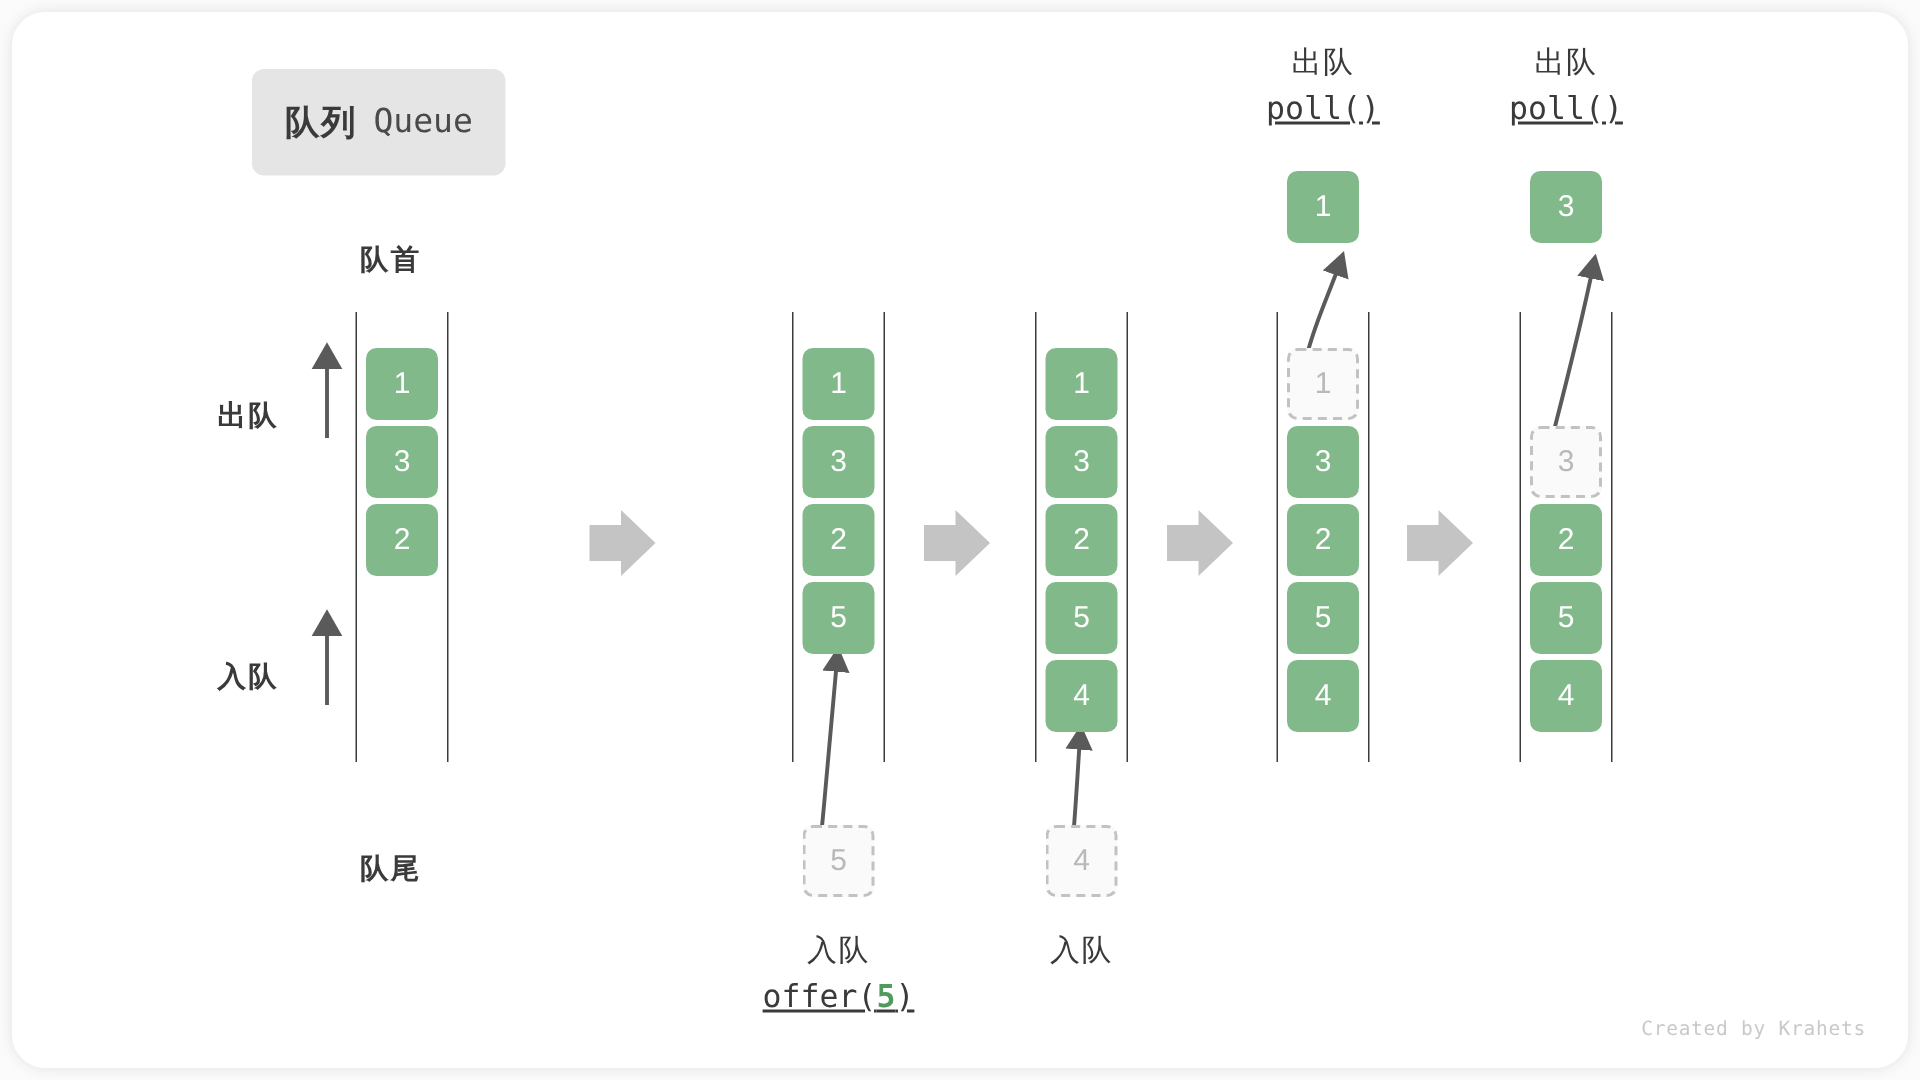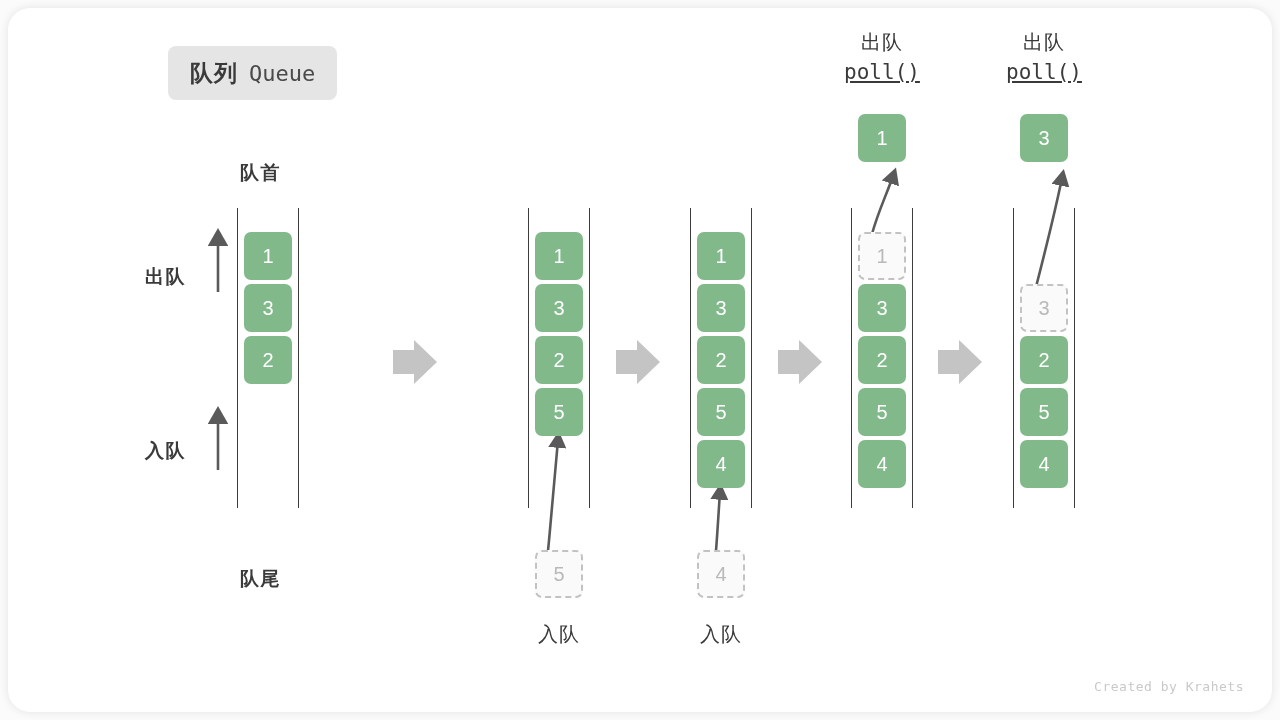--- a/index.html
+++ b/index.html
@@ -39,7 +39,7 @@
     position: absolute;
     left: 168px;
     top: 46px;
-    height: 54px;
+    height: 71px;
     padding: 0 22px;
     display: flex;
     align-items: center;

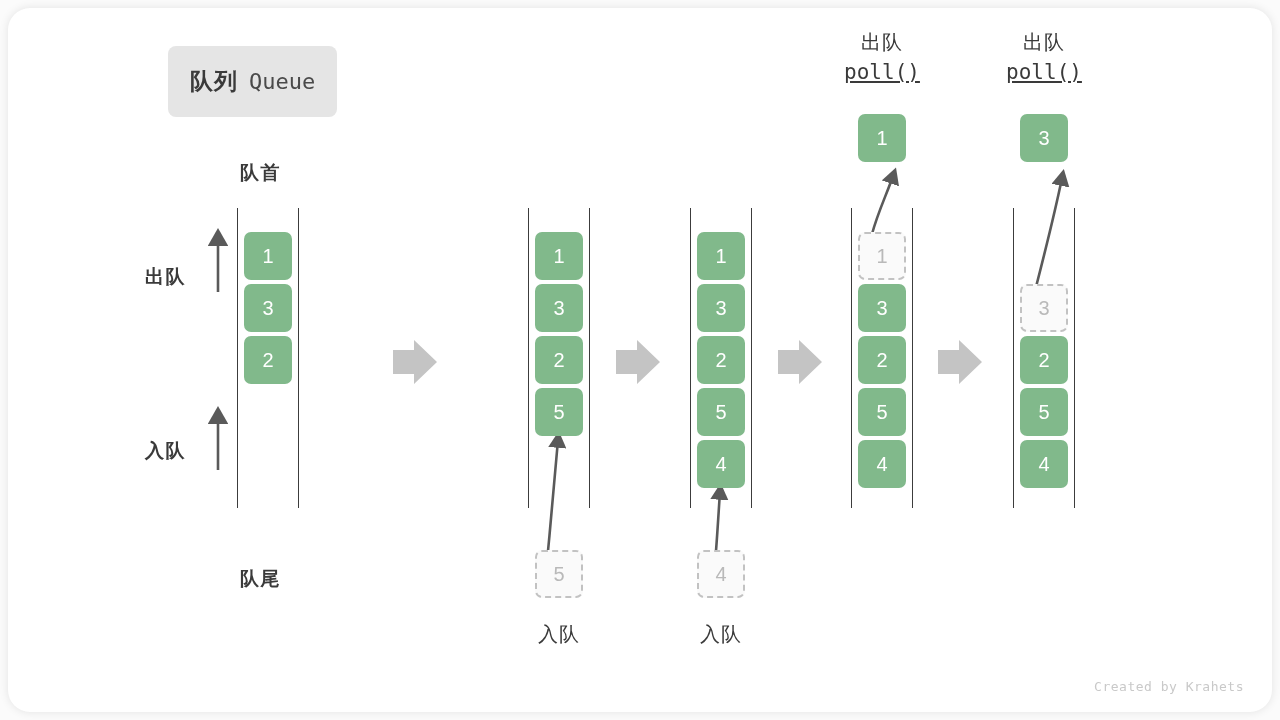--- a/index.html
+++ b/index.html
@@ -240,6 +240,7 @@
       <div class="pending" style="left: 535px; top: 550px;">5</div>
       <div class="op-caption" style="left: 469px; width: 180px; top: 620px;">
         <span class="op-cn">入队</span>
+        <span class="op-code">offer(<span class="arg">5</span>)</span>
       </div>
       <div class="queue-col" style="left: 690px;">
         <div class="rail left"></div>

